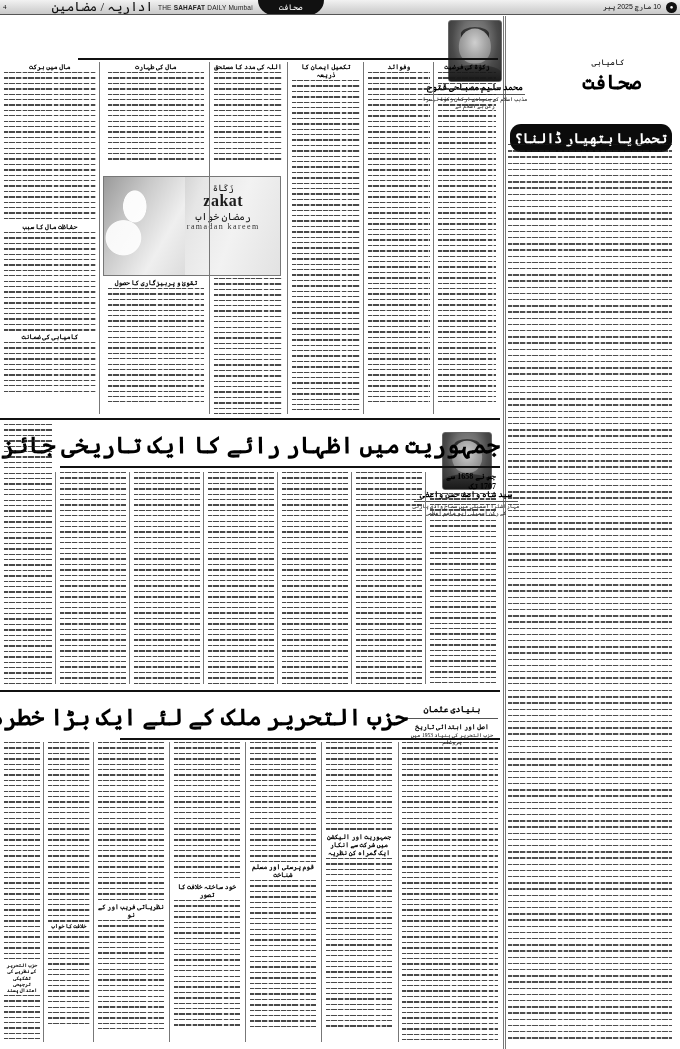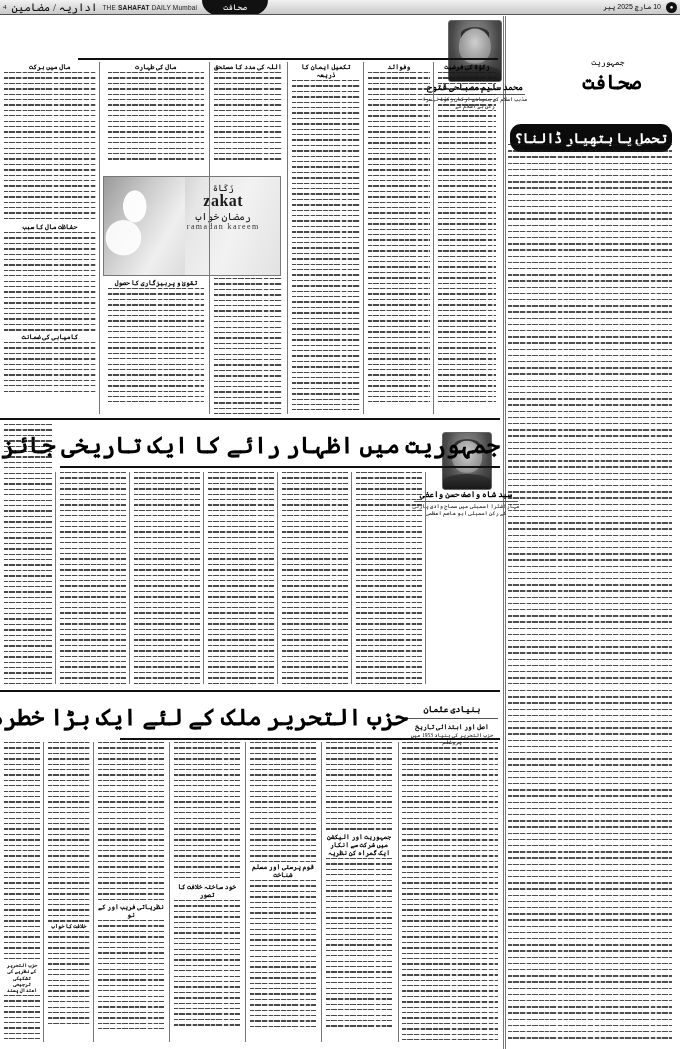--- a/index.html
+++ b/index.html
@@ -32,7 +32,7 @@
   .tb-dot{width:11px;height:11px;border-radius:50%;background:#111;color:#fff;
     font-size:6px;display:flex;align-items:center;justify-content:center;}
   .tb-pg{font-size:7px;color:#111;}
-  .tb-urdu{font-size:11px;color:#111;}
+  .tb-urdu{font-size:13px;color:#111;margin-left:40px;}
 
   
   .vrule{position:absolute;width:1px;background:#777;}

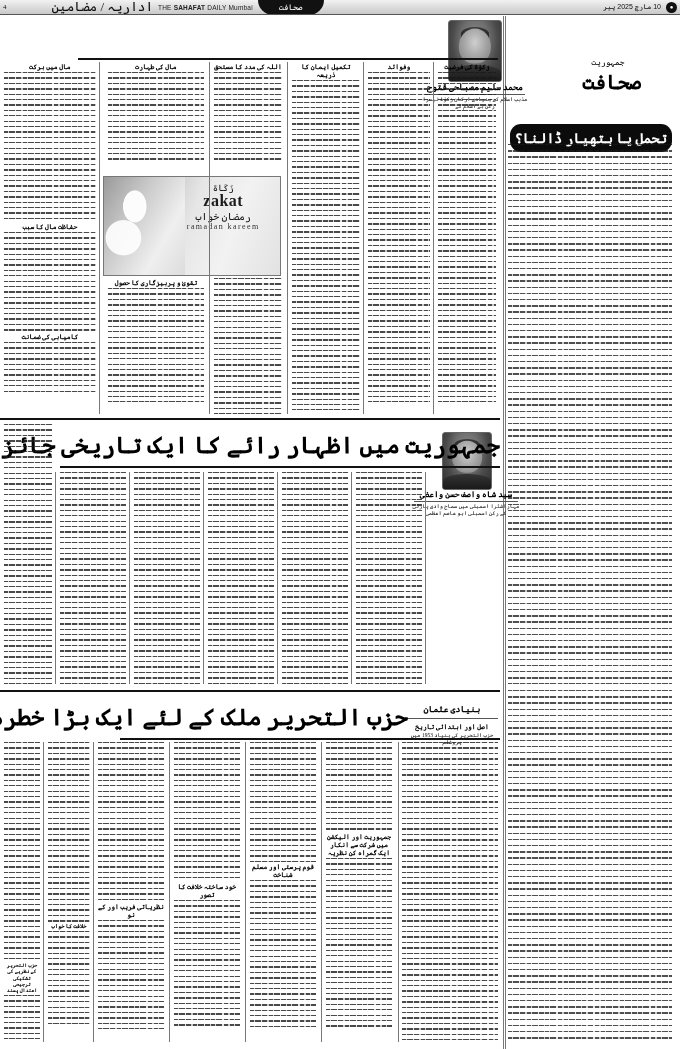--- a/index.html
+++ b/index.html
@@ -162,7 +162,7 @@
   <div class="vrule" style="left:505px;top:16px;height:1033px;"></div>
   <div class="vrule" style="left:503px;top:16px;height:1033px;"></div>
 
-  <div class="mast-small" style="right:12px;top:58px;width:120px;">جمہوریت</div>
+  <div class="mast-small" style="right:12px;top:58px;width:120px;">کامیابی</div>
   <div class="mast-big" style="right:8px;top:72px;width:120px;">صحافت</div>
 
   <div class="black-banner" style="right:8px;top:108px;width:162px;height:28px;margin-top:16px;">تحمل یا ہتھیار ڈالنا؟</div>

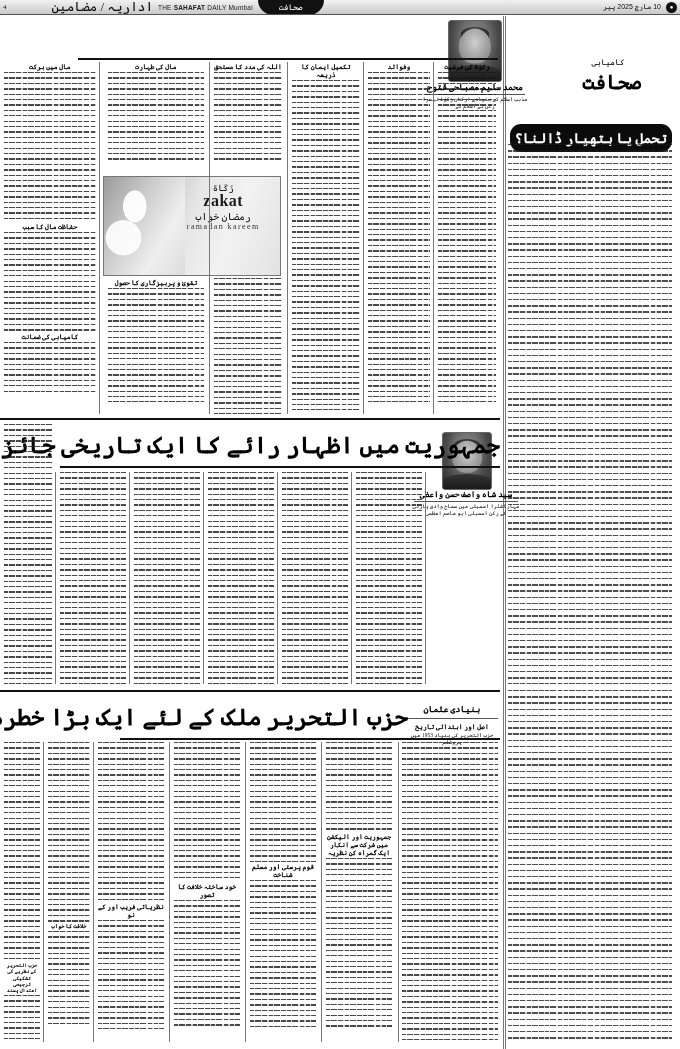--- a/index.html
+++ b/index.html
@@ -257,6 +257,10 @@
   <div class="headline hl2" style="right:180px;top:434px;width:322px;">جمہوریت میں اظہار رائے کا ایک تاریخی جائزہ</div>
   <div class="hrule-thick" style="left:60px;top:466px;width:440px;"></div>
 
+  <div class="col" style="left:430px;top:472px;width:66px;height:212px;">
+    <div class="subhead-l" style="font-size:8px;">جس نے 1658 سے 1707 تک</div>
+    <span class="body-lines tight" style="height:196px;"></span>
+  </div>
   <div class="vrule" style="left:425px;top:472px;height:212px;"></div>
 
   <div class="col" style="left:356px;top:472px;width:66px;height:212px;">

